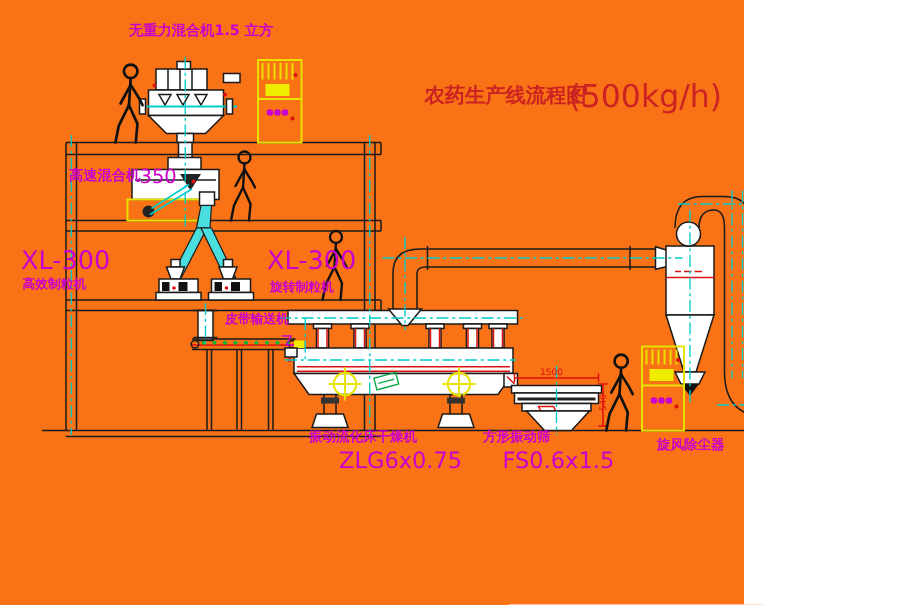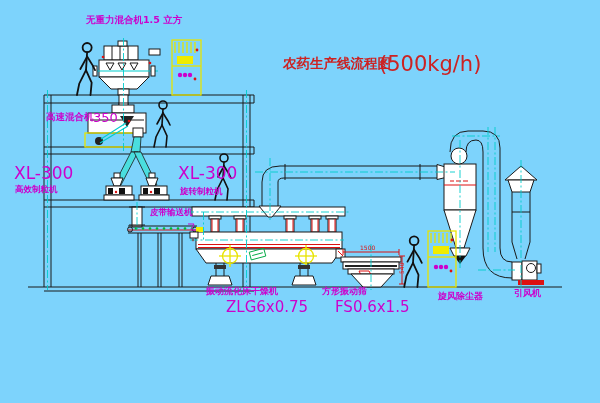--- a/index.html
+++ b/index.html
@@ -3,7 +3,7 @@
 <meta charset="utf-8">
 <style>
   html,body{margin:0;padding:0;background:#fff;}
-  #stage{position:relative;width:600px;height:403px;background:#7dd3fc;overflow:hidden;
+  #stage{position:relative;width:496px;height:403px;background:#f97316;overflow:hidden;
          font-family:"DejaVu Sans","Liberation Sans",sans-serif;}
   svg{position:absolute;left:0;top:0;}
   .blk{stroke:#1a1a1a;stroke-width:1;fill:none;}

